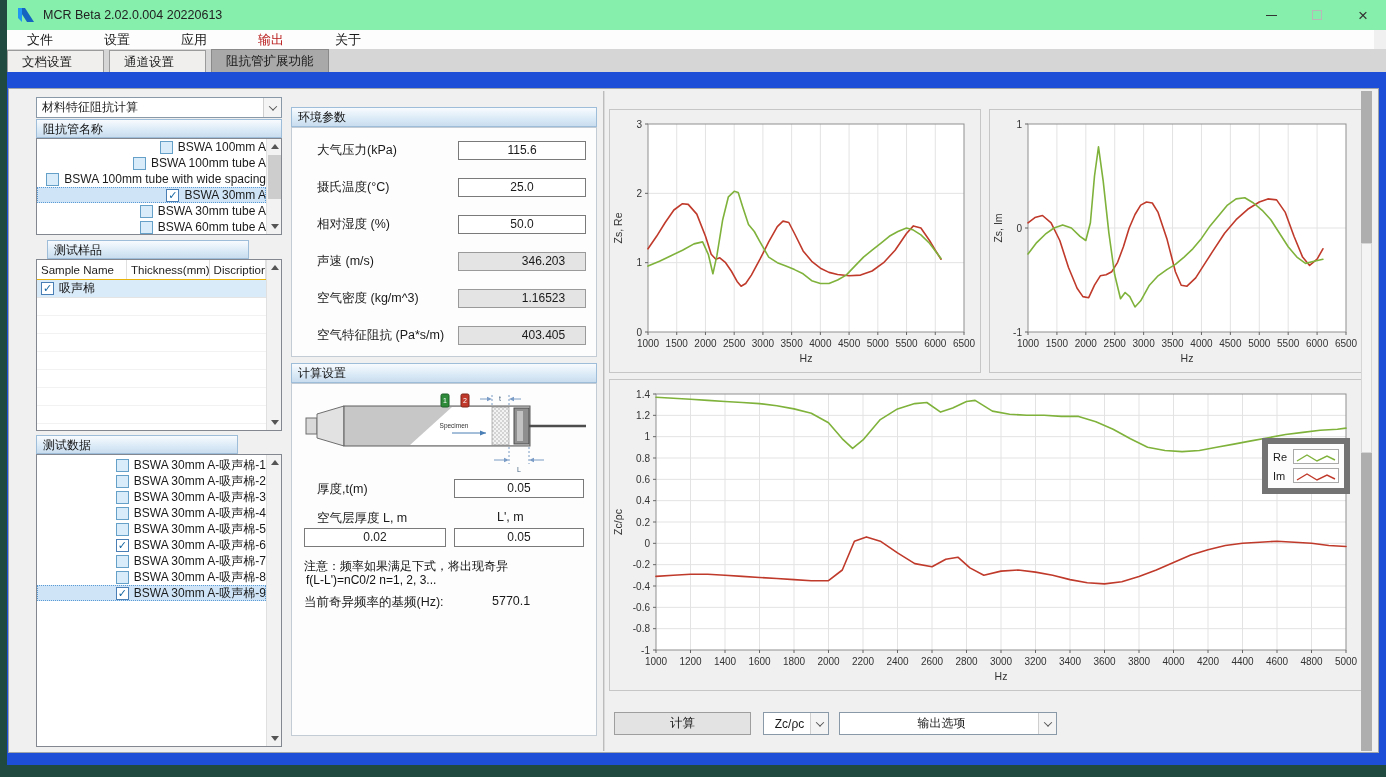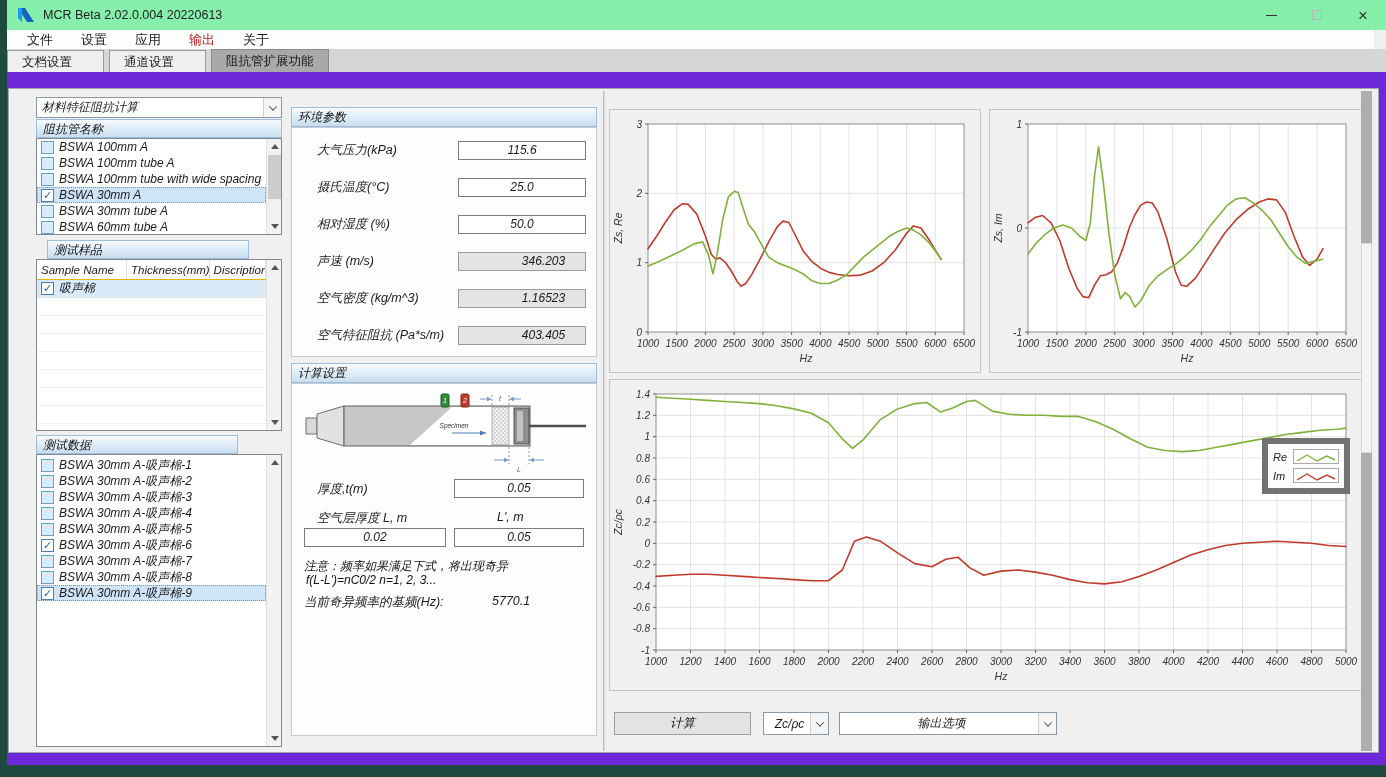--- a/index.html
+++ b/index.html
@@ -19,7 +19,7 @@
   .wc-close { font-size:17px; color:#333; line-height:1; }
 
   
-  .menubar { position:absolute; left:0; top:30px; right:12px; height:19px; background:#fdfdfd; display:flex; align-items:center; padding-left:6px; }
+  .menubar { position:absolute; left:0; top:30px; right:12px; height:19px; background:#fdfdfd; display:flex; align-items:center; padding-left:6px;gap:23px; }
   .menu-item { font-size:13px; padding:0 14px; color:#1a1a1a; }
   .menu-item.disabled { color:#b91c1c; }
 

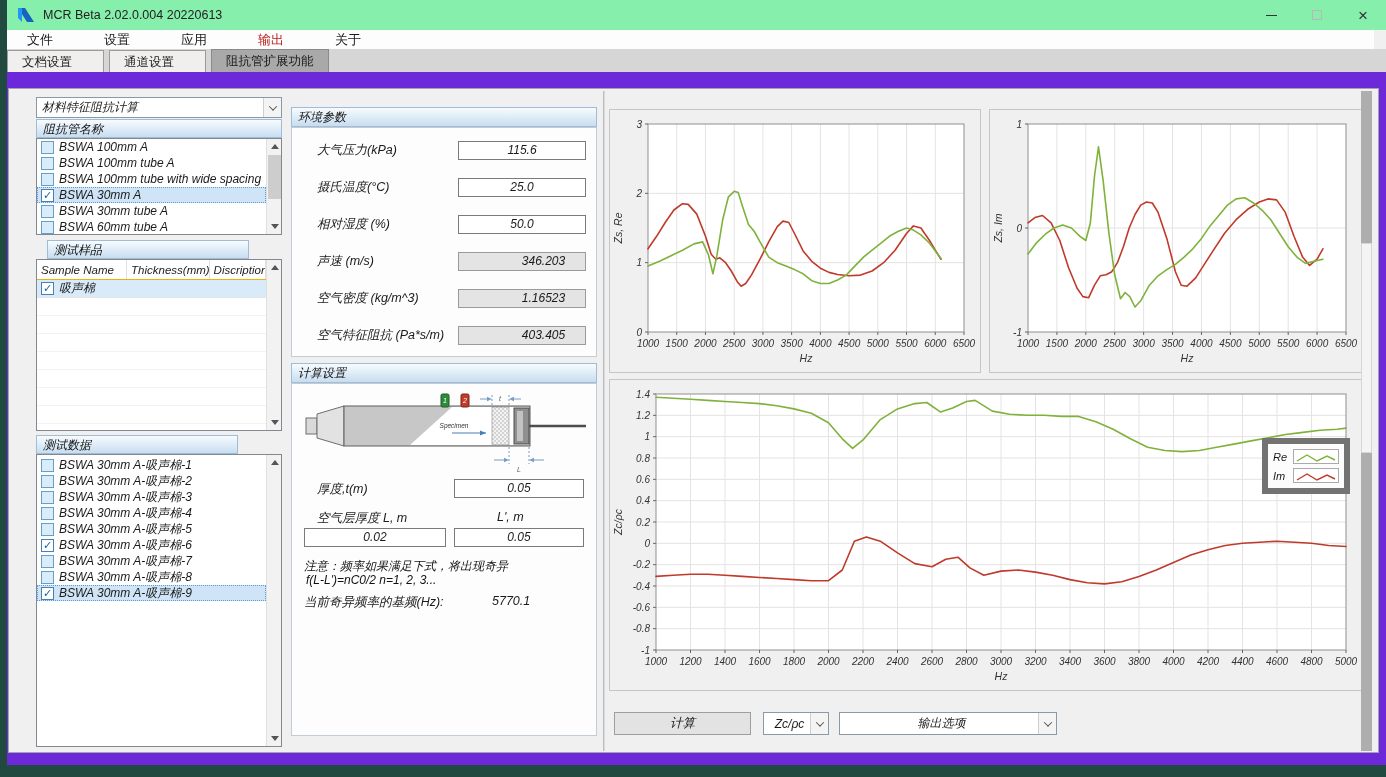--- a/index.html
+++ b/index.html
@@ -29,7 +29,7 @@
   .tab + .tab { margin-left:5px; }
   .tab.active { background:#a9a9a9; height:23px; line-height:23px; border-color:#8a8a8a; }
 
-  .page { position:absolute; left:0; top:72px; right:0; bottom:0; background:#6d28d9;font-style:italic; }
+  .page { position:absolute; left:0; top:72px; right:0; bottom:0; background:#1d4ed8; }
   .outer-panel { position:absolute; left:1px; top:16px; width:1371px; height:665px; background:#f0f0f0; border:1px solid #a0a4ab; }
 
   

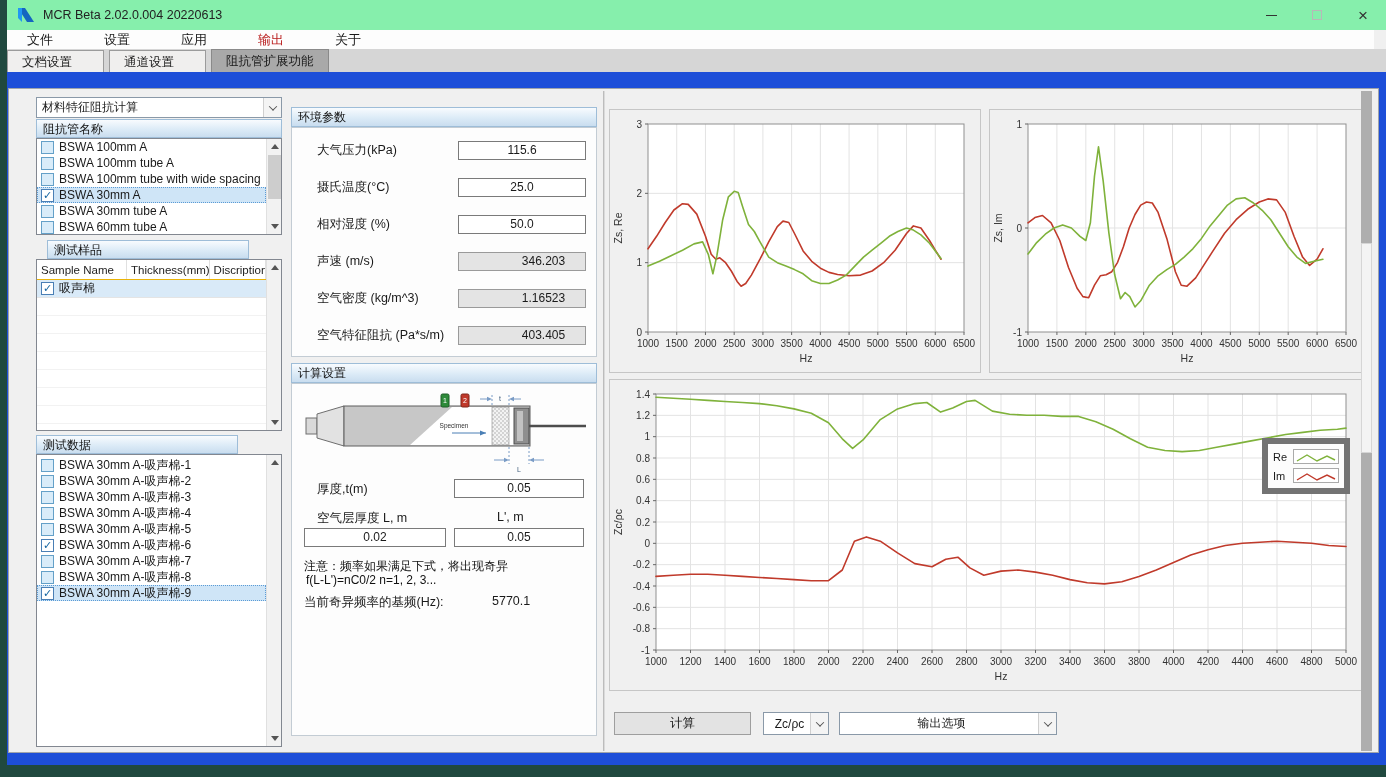--- a/index.html
+++ b/index.html
@@ -45,7 +45,7 @@
   
   .listbox { position:absolute; background:#fff; border:1px solid #828790; overflow:hidden; }
   .list-inner { position:absolute; left:0; top:0; right:15px; bottom:0; overflow:hidden; }
-  .list-row { height:16px; display:flex; align-items:center; padding-left:4px; font-size:12px; white-space:nowrap; }
+  .list-row { height:16px; display:flex; align-items:center; padding-left:4px; font-size:12px; white-space:nowrap;justify-content:flex-end; }
   .list-row.selected { background:#cfe5f7; }
   .list-row.focused { outline:1px dotted #5b9bd5; outline-offset:-1px; }
   .cb { width:13px; height:13px; border:1px solid #64a0c8; background:#d9ecf9; margin-right:5px; flex:0 0 13px;

